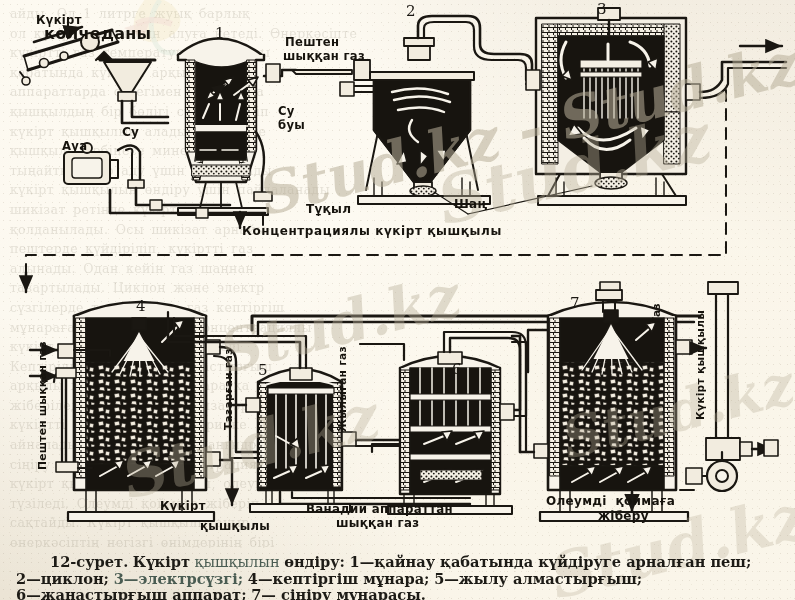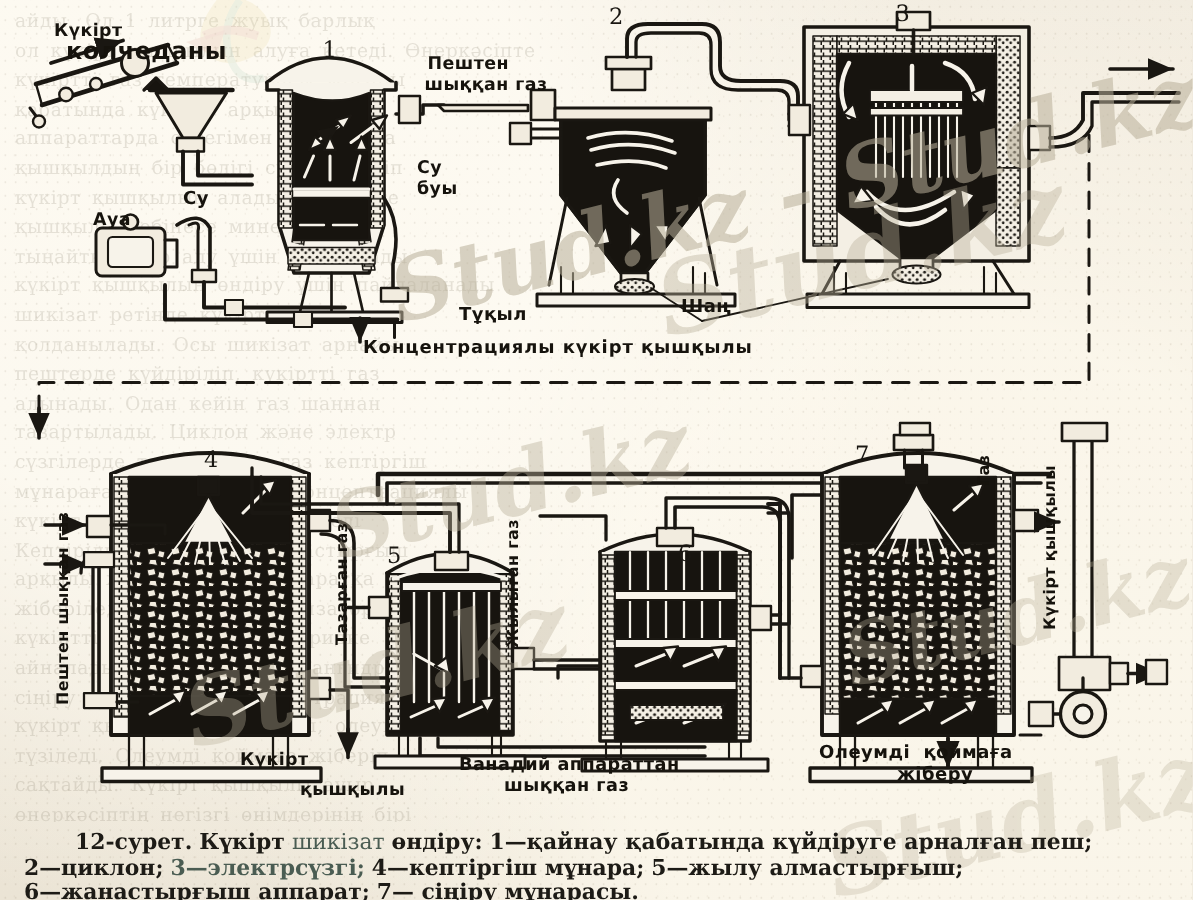--- a/index.html
+++ b/index.html
@@ -569,7 +569,7 @@
     <div style="text-align:justify;">
       <span class="ind"></span><b>12-сурет.</b>
       <b>Күкірт</b>
-      <span class="lt">шикізат</span>
+      <span class="lt">қышқылын</span>
       <b>өндіру:</b>
       <b>1—қайнау қабатында күйдіруге арналған пеш;</b>
     </div>

